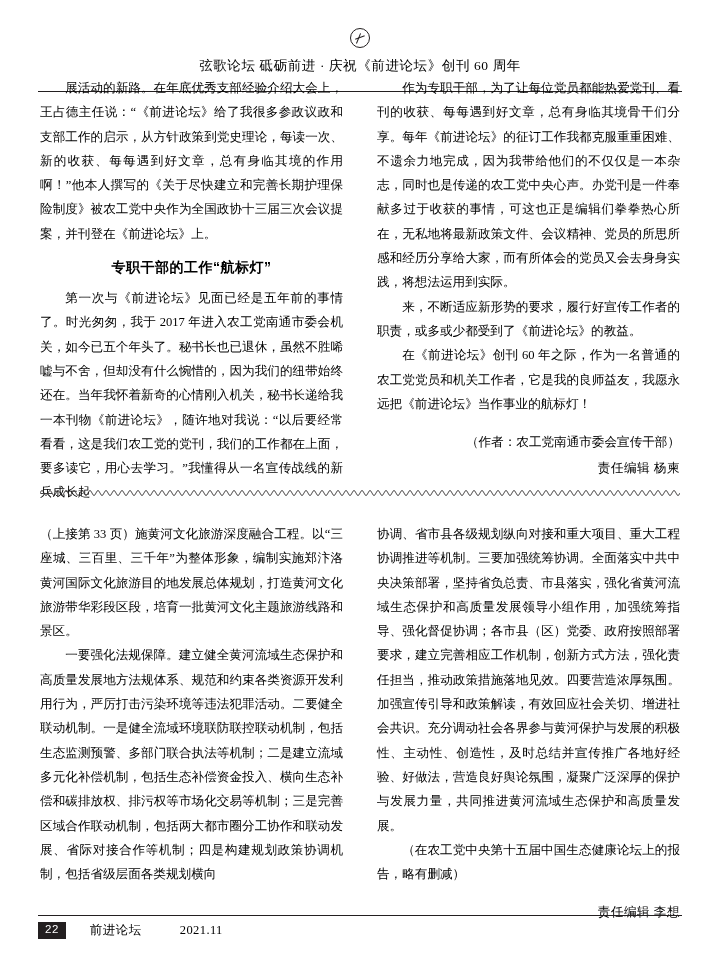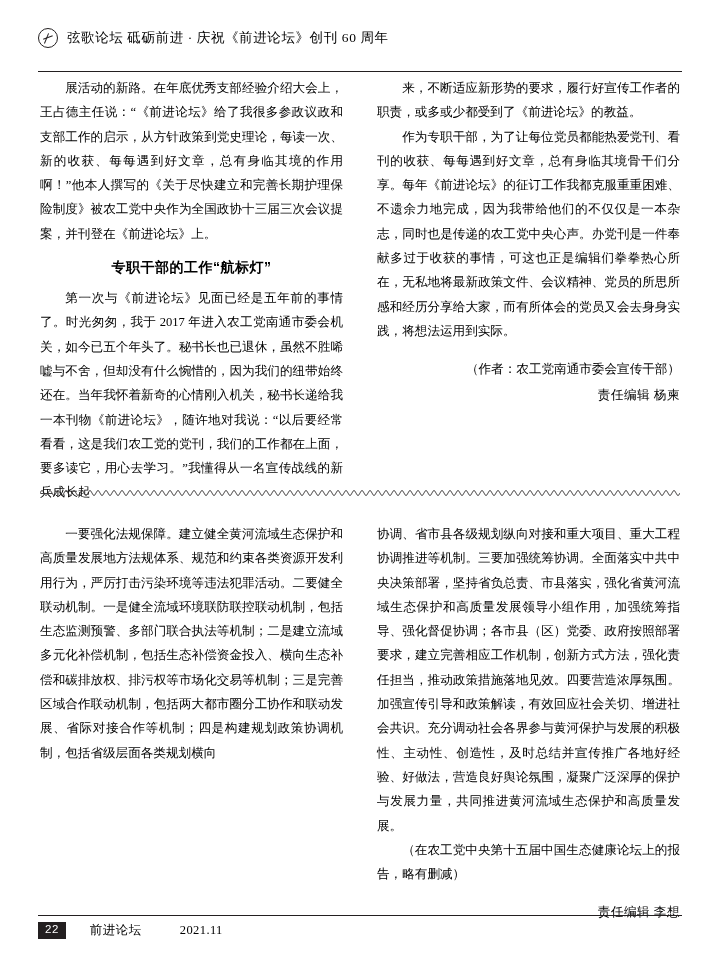--- a/index.html
+++ b/index.html
@@ -35,8 +35,9 @@
     display: flex;
     align-items: center;
     gap: 9px;
-    padding-bottom: 23px;
+    padding-bottom: 16px;
     border-bottom: 1.3px solid #231f20;
+    flex-direction: column;
   }
   .logo-circle {
     width: 18px;

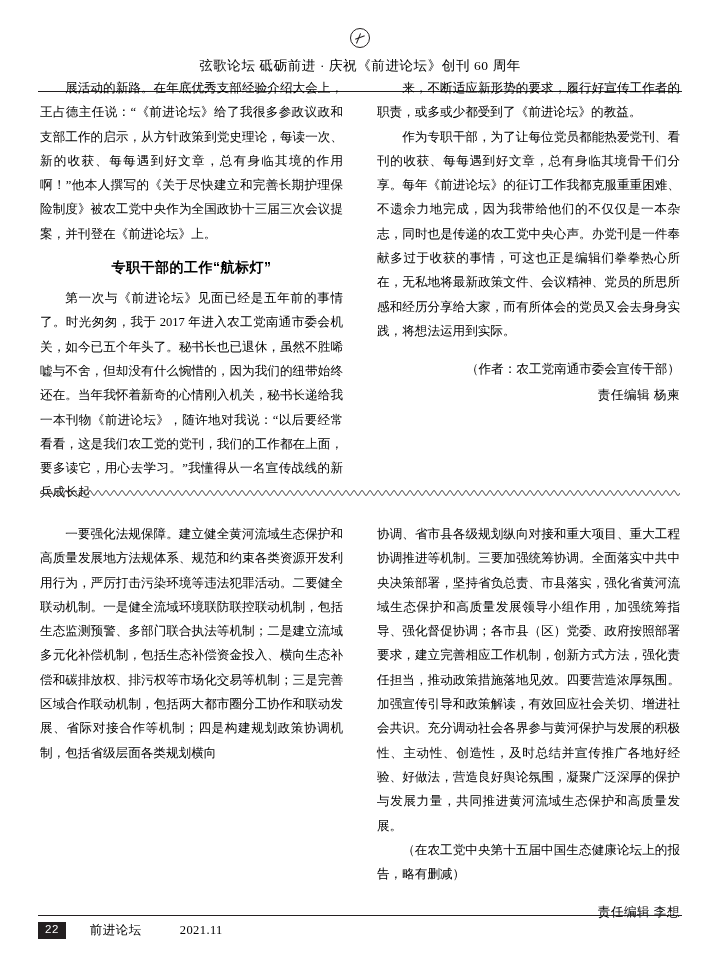--- a/index.html
+++ b/index.html
@@ -183,8 +183,8 @@
       <p class="body">第一次与《前进论坛》见面已经是五年前的事情了。时光匆匆，我于 2017 年进入农工党南通市委会机关，如今已五个年头了。秘书长也已退休，虽然不胜唏嘘与不舍，但却没有什么惋惜的，因为我们的纽带始终还在。当年我怀着新奇的心情刚入机关，秘书长递给我一本刊物《前进论坛》，随许地对我说：“以后要经常看看，这是我们农工党的党刊，我们的工作都在上面，要多读它，用心去学习。”我懂得从一名宣传战线的新兵成长起</p>
     </div>
     <div class="col">
+      <p class="body">作为专职干部，为了让每位党员都能热爱党刊、看刊的收获、每每遇到好文章，总有身临其境骨干们分享。每年《前进论坛》的征订工作我都克服重重困难、不遗余力地完成，因为我带给他们的不仅仅是一本杂志，同时也是传递的农工党中央心声。办党刊是一件奉献多过于收获的事情，可这也正是编辑们拳拳热心所在，无私地将最新政策文件、会议精神、党员的所思所感和经历分享给大家，而有所体会的党员又会去身身实践，将想法运用到实际。</p>
       <p class="body">来，不断适应新形势的要求，履行好宣传工作者的职责，或多或少都受到了《前进论坛》的教益。</p>
-      <p class="body">作为专职干部，为了让每位党员都能热爱党刊、看刊的收获、每每遇到好文章，总有身临其境骨干们分享。每年《前进论坛》的征订工作我都克服重重困难、不遗余力地完成，因为我带给他们的不仅仅是一本杂志，同时也是传递的农工党中央心声。办党刊是一件奉献多过于收获的事情，可这也正是编辑们拳拳热心所在，无私地将最新政策文件、会议精神、党员的所思所感和经历分享给大家，而有所体会的党员又会去身身实践，将想法运用到实际。</p>
       <div class="sig">
         <div>（作者：农工党南通市委会宣传干部）</div>
         <div class="line2">责任编辑  杨柬</div>

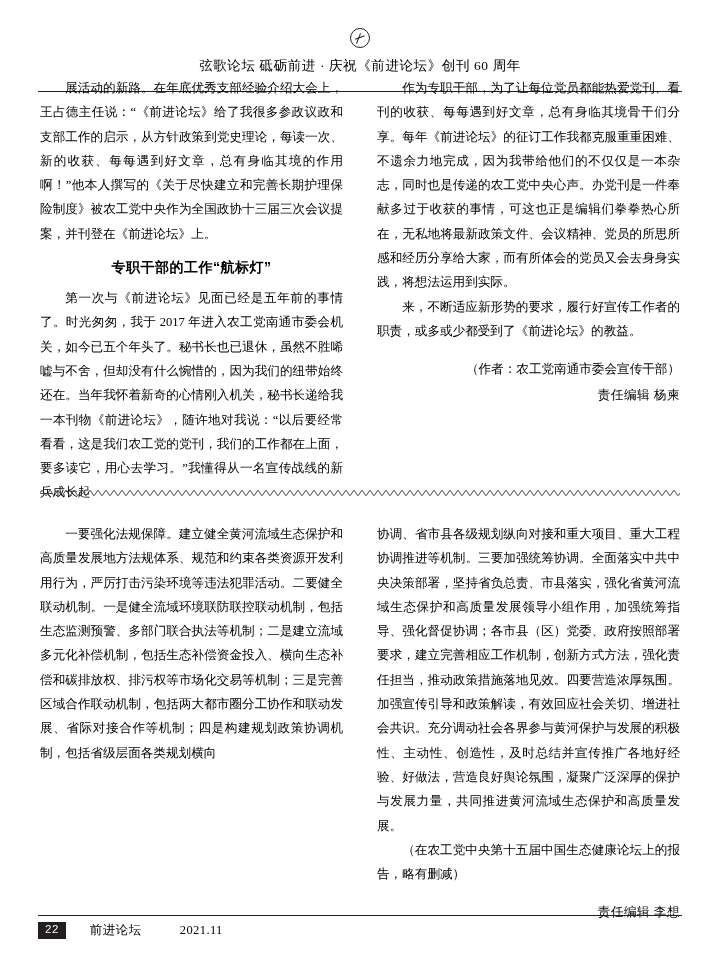--- a/index.html
+++ b/index.html
@@ -185,6 +185,7 @@
     <div class="col">
       <p class="body">作为专职干部，为了让每位党员都能热爱党刊、看刊的收获、每每遇到好文章，总有身临其境骨干们分享。每年《前进论坛》的征订工作我都克服重重困难、不遗余力地完成，因为我带给他们的不仅仅是一本杂志，同时也是传递的农工党中央心声。办党刊是一件奉献多过于收获的事情，可这也正是编辑们拳拳热心所在，无私地将最新政策文件、会议精神、党员的所思所感和经历分享给大家，而有所体会的党员又会去身身实践，将想法运用到实际。</p>
       <p class="body">来，不断适应新形势的要求，履行好宣传工作者的职责，或多或少都受到了《前进论坛》的教益。</p>
+      <p class="body">在《前进论坛》创刊 60 年之际，作为一名普通的农工党党员和机关工作者，它是我的良师益友，我愿永远把《前进论坛》当作事业的航标灯！</p>
       <div class="sig">
         <div>（作者：农工党南通市委会宣传干部）</div>
         <div class="line2">责任编辑  杨柬</div>

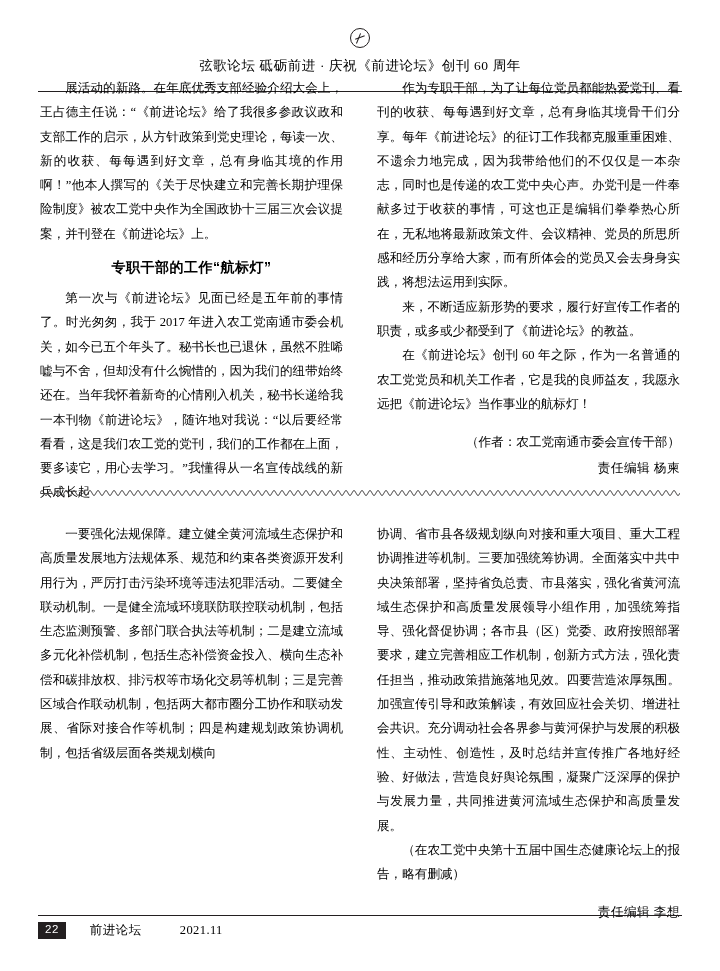--- a/index.html
+++ b/index.html
@@ -201,6 +201,7 @@
 
   <div class="cols" style="top:522px;">
     <div class="col">
+      <p class="body noindent">（上接第 33 页）施黄河文化旅游深度融合工程。以“三座城、三百里、三千年”为整体形象，编制实施郑汴洛黄河国际文化旅游目的地发展总体规划，打造黄河文化旅游带华彩段区段，培育一批黄河文化主题旅游线路和景区。</p>
       <p class="body">一要强化法规保障。建立健全黄河流域生态保护和高质量发展地方法规体系、规范和约束各类资源开发利用行为，严厉打击污染环境等违法犯罪活动。二要健全联动机制。一是健全流域环境联防联控联动机制，包括生态监测预警、多部门联合执法等机制；二是建立流域多元化补偿机制，包括生态补偿资金投入、横向生态补偿和碳排放权、排污权等市场化交易等机制；三是完善区域合作联动机制，包括两大都市圈分工协作和联动发展、省际对接合作等机制；四是构建规划政策协调机制，包括省级层面各类规划横向</p>
     </div>
     <div class="col">

